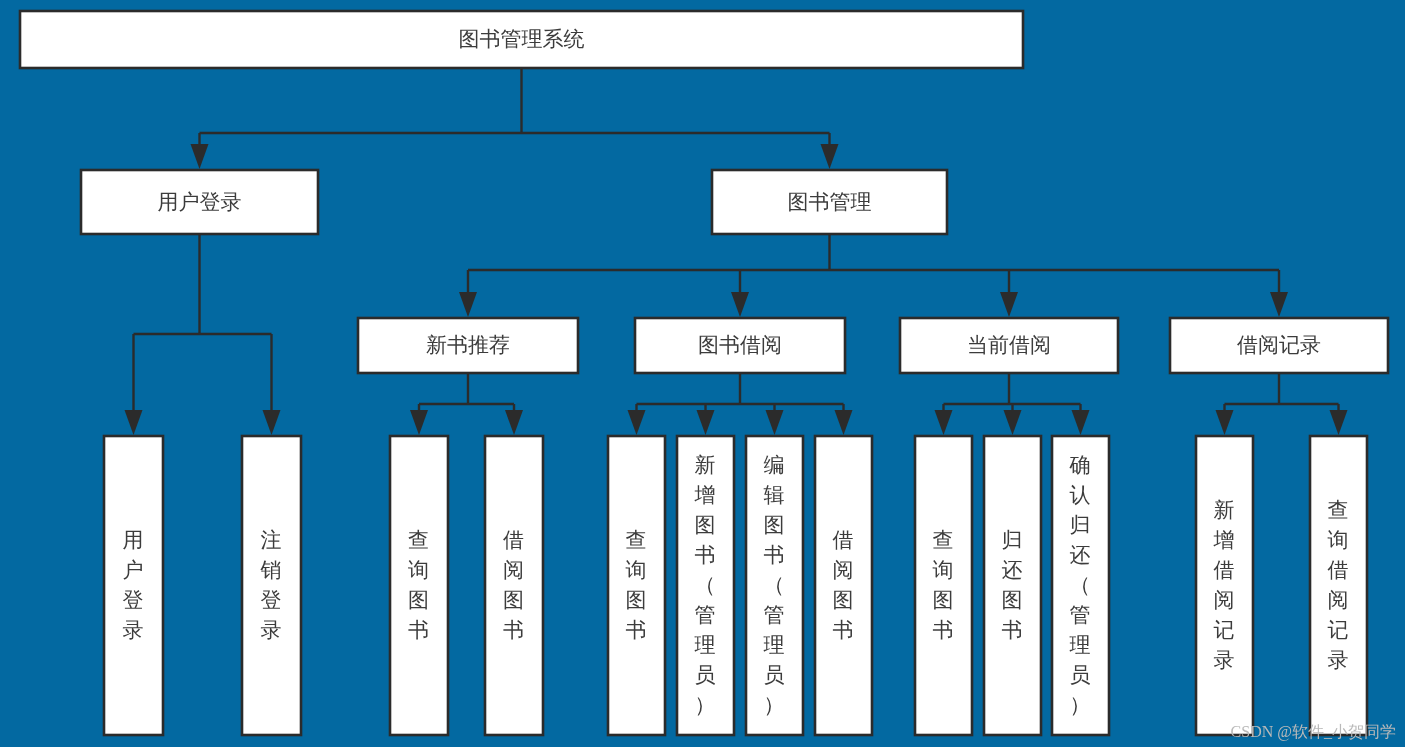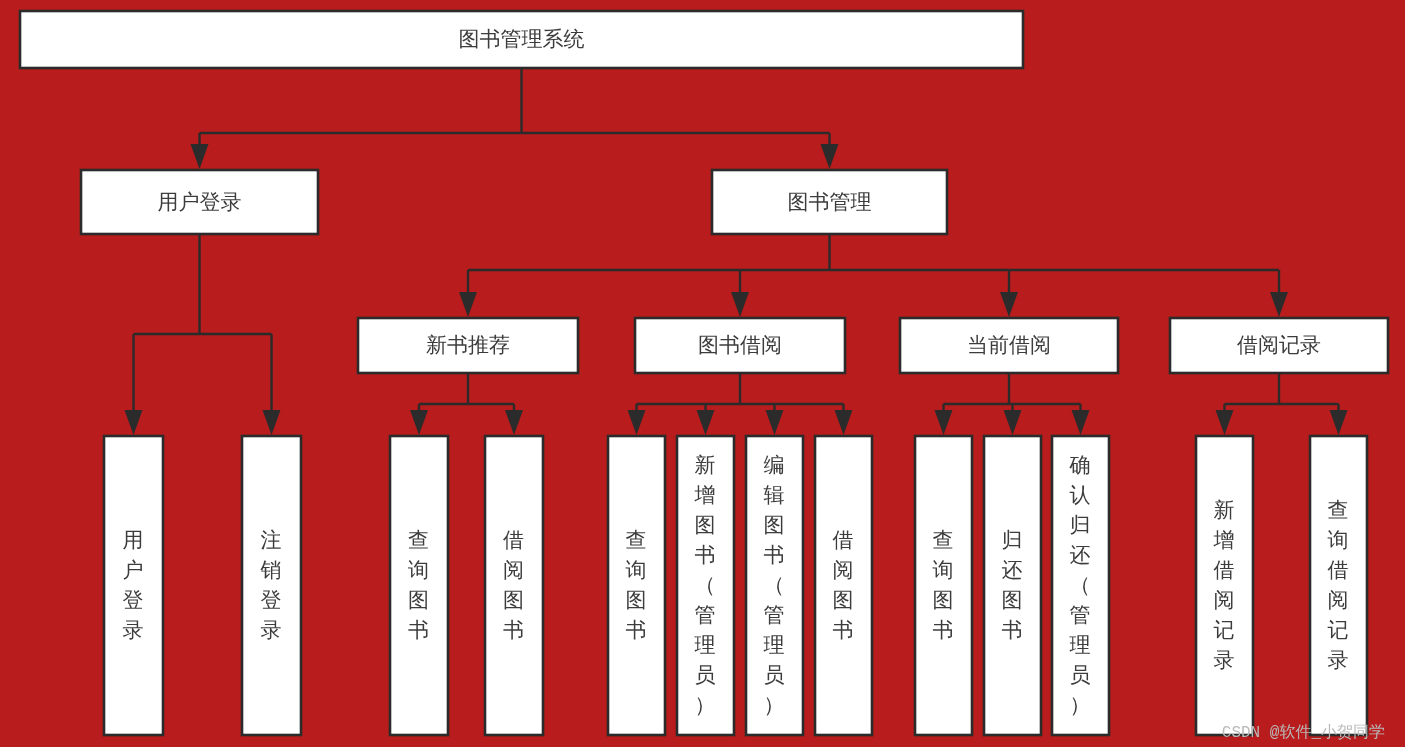--- a/index.html
+++ b/index.html
@@ -14,7 +14,7 @@
     position: relative;
     width: 1405px;
     height: 747px;
-    background: #b91c1c;
+    background: #0369a1;
     overflow: hidden;
   }
   svg.diagram-canvas {

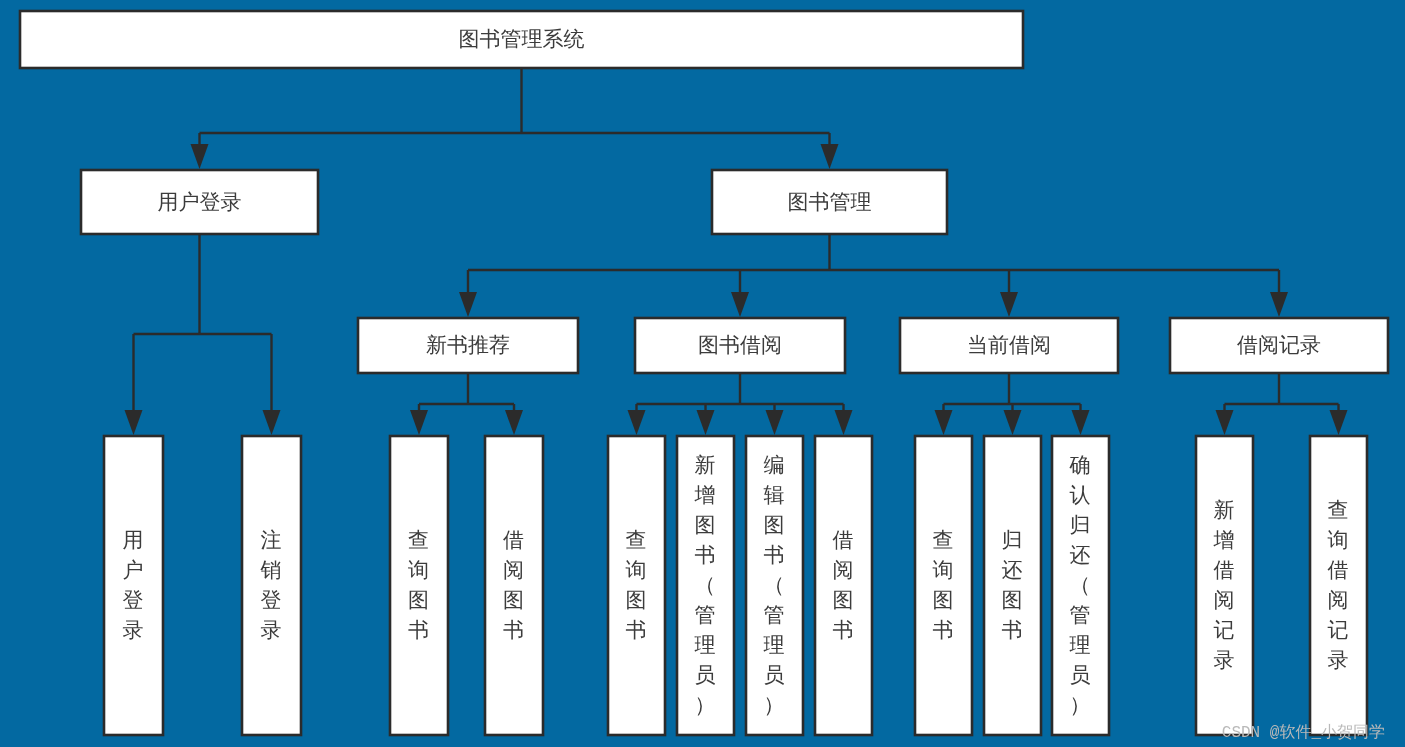--- a/index.html
+++ b/index.html
@@ -54,9 +54,9 @@
   }
   .watermark {
     position: absolute;
-    right: 20px;
+    right: 9px;
     bottom: 4px;
-    font-family: Liberation Mono, monospace;
+    font-family: Liberation Serif, serif;
     font-size: 16px;
     color: #b9b9b9;
     white-space: nowrap;

